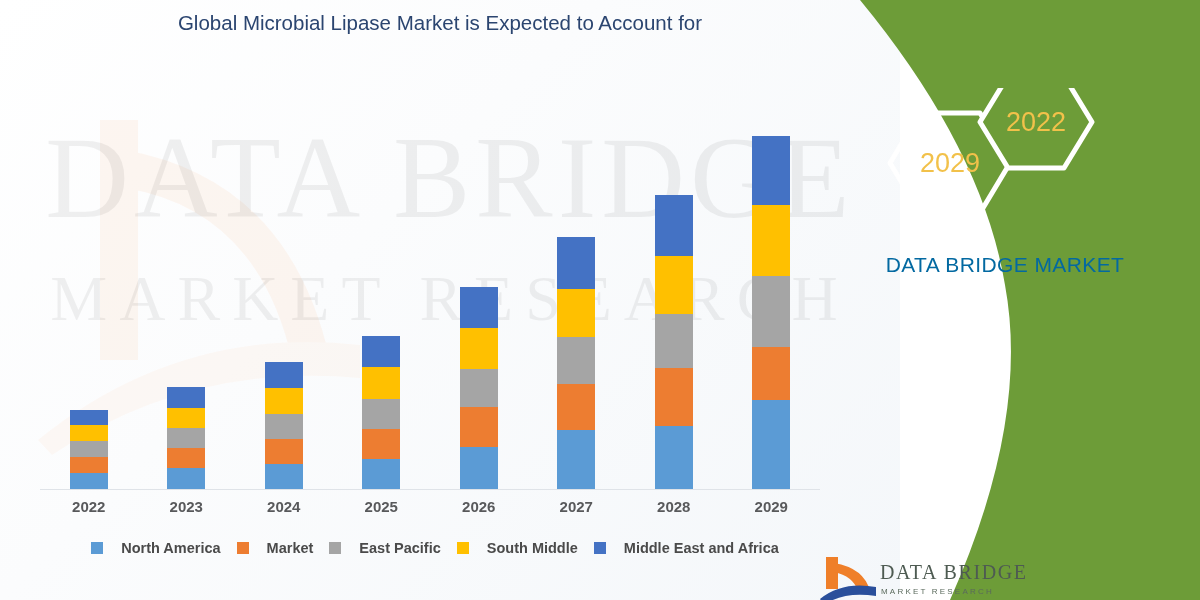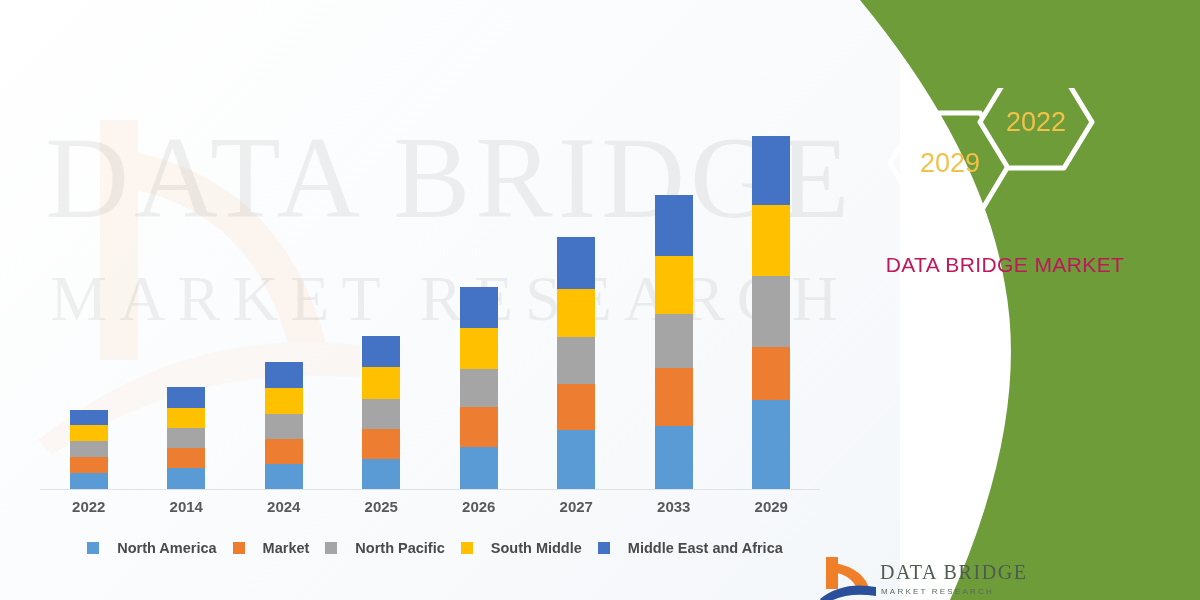--- a/index.html
+++ b/index.html
@@ -237,6 +237,7 @@
     </div>
 
     <div id="chart-title">
+      <div>Global Microbial Lipase Market is Expected to Account for</div>
     </div>
 
     <div id="plot">

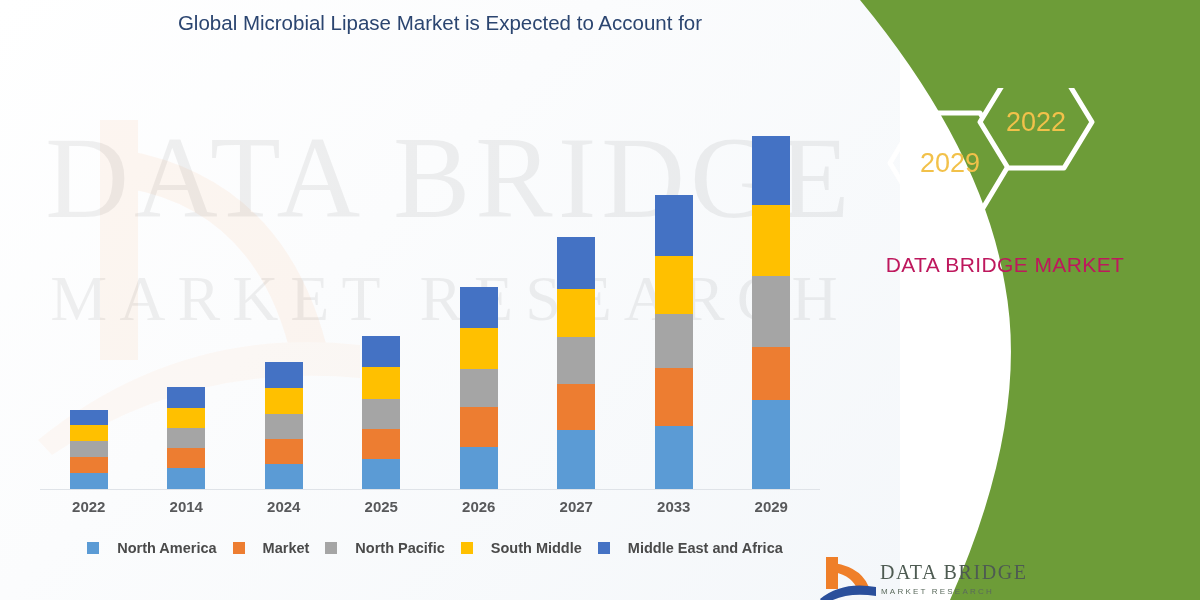--- a/index.html
+++ b/index.html
@@ -192,7 +192,7 @@
     left: 20px; top: 250px;
     width: 370px;
     text-align: center;
-    color: #be185d;
+    color: #0369a1;
     font-size: 21px;
     line-height: 1.45;
     letter-spacing: 0.4px;

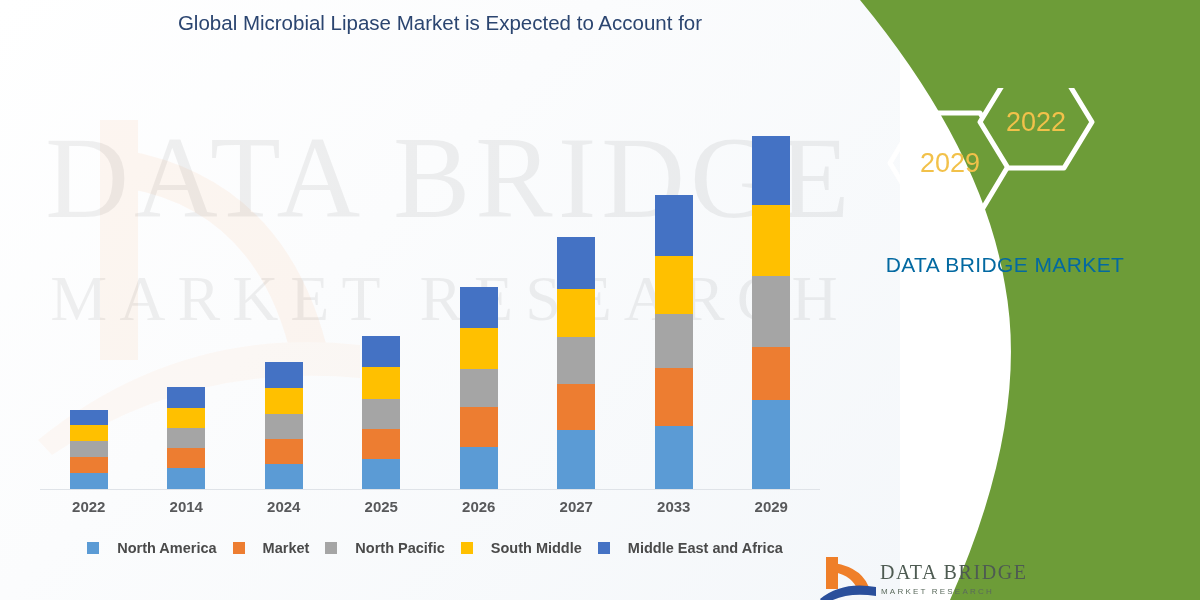--- a/index.html
+++ b/index.html
@@ -320,7 +320,7 @@
 
     <div id="xlabels">
         <div class="xlabel">2022</div>
-        <div class="xlabel">2014</div>
+        <div class="xlabel">2023</div>
         <div class="xlabel">2024</div>
         <div class="xlabel">2025</div>
         <div class="xlabel">2026</div>

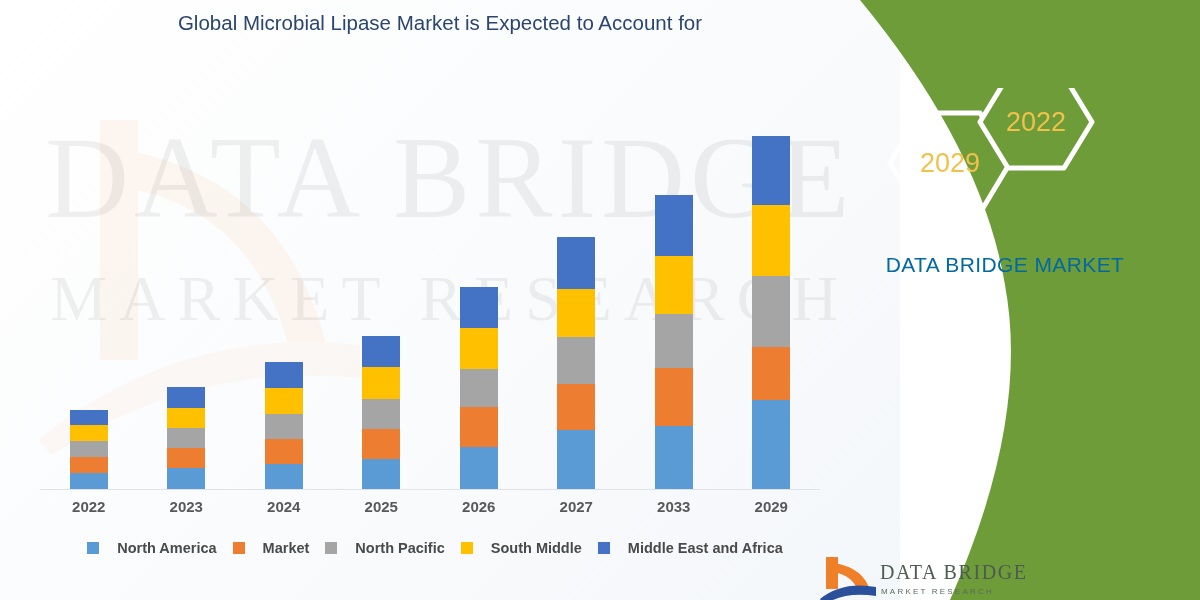--- a/index.html
+++ b/index.html
@@ -325,7 +325,7 @@
         <div class="xlabel">2025</div>
         <div class="xlabel">2026</div>
         <div class="xlabel">2027</div>
-        <div class="xlabel">2033</div>
+        <div class="xlabel">2028</div>
         <div class="xlabel">2029</div>
       </div>
 

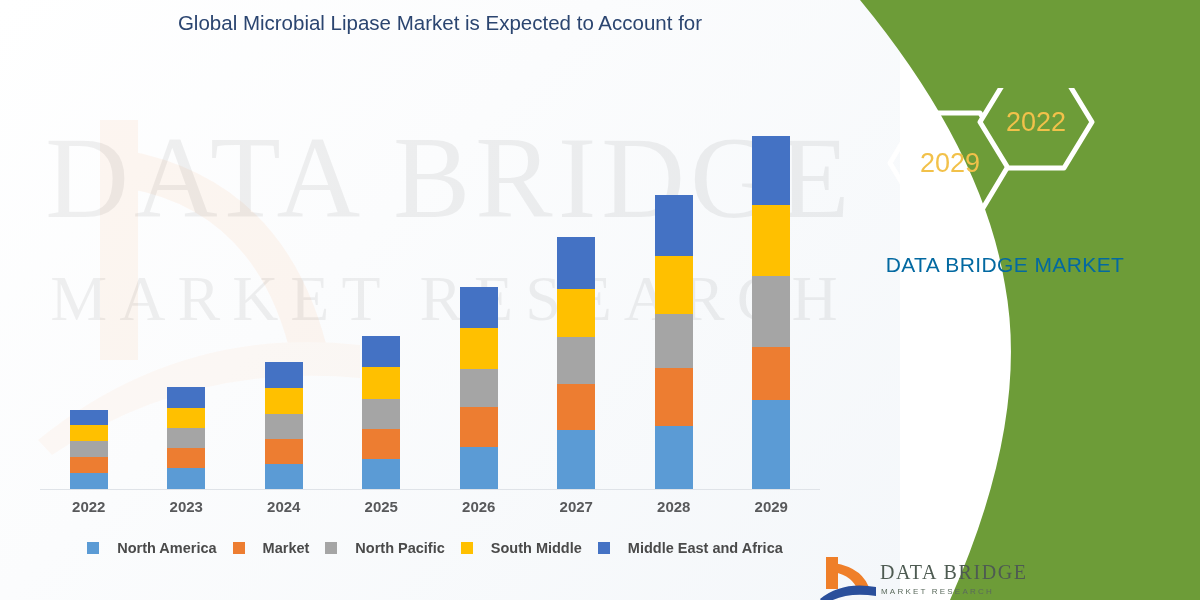--- a/index.html
+++ b/index.html
@@ -340,7 +340,7 @@
         </div>
         <div class="legend-item">
           <span class="legend-swatch" style="background: rgb(165, 165, 165);"></span>
-          <span>North Pacific</span>
+          <span>East Pacific</span>
         </div>
         <div class="legend-item">
           <span class="legend-swatch" style="background: rgb(255, 192, 0);"></span>

